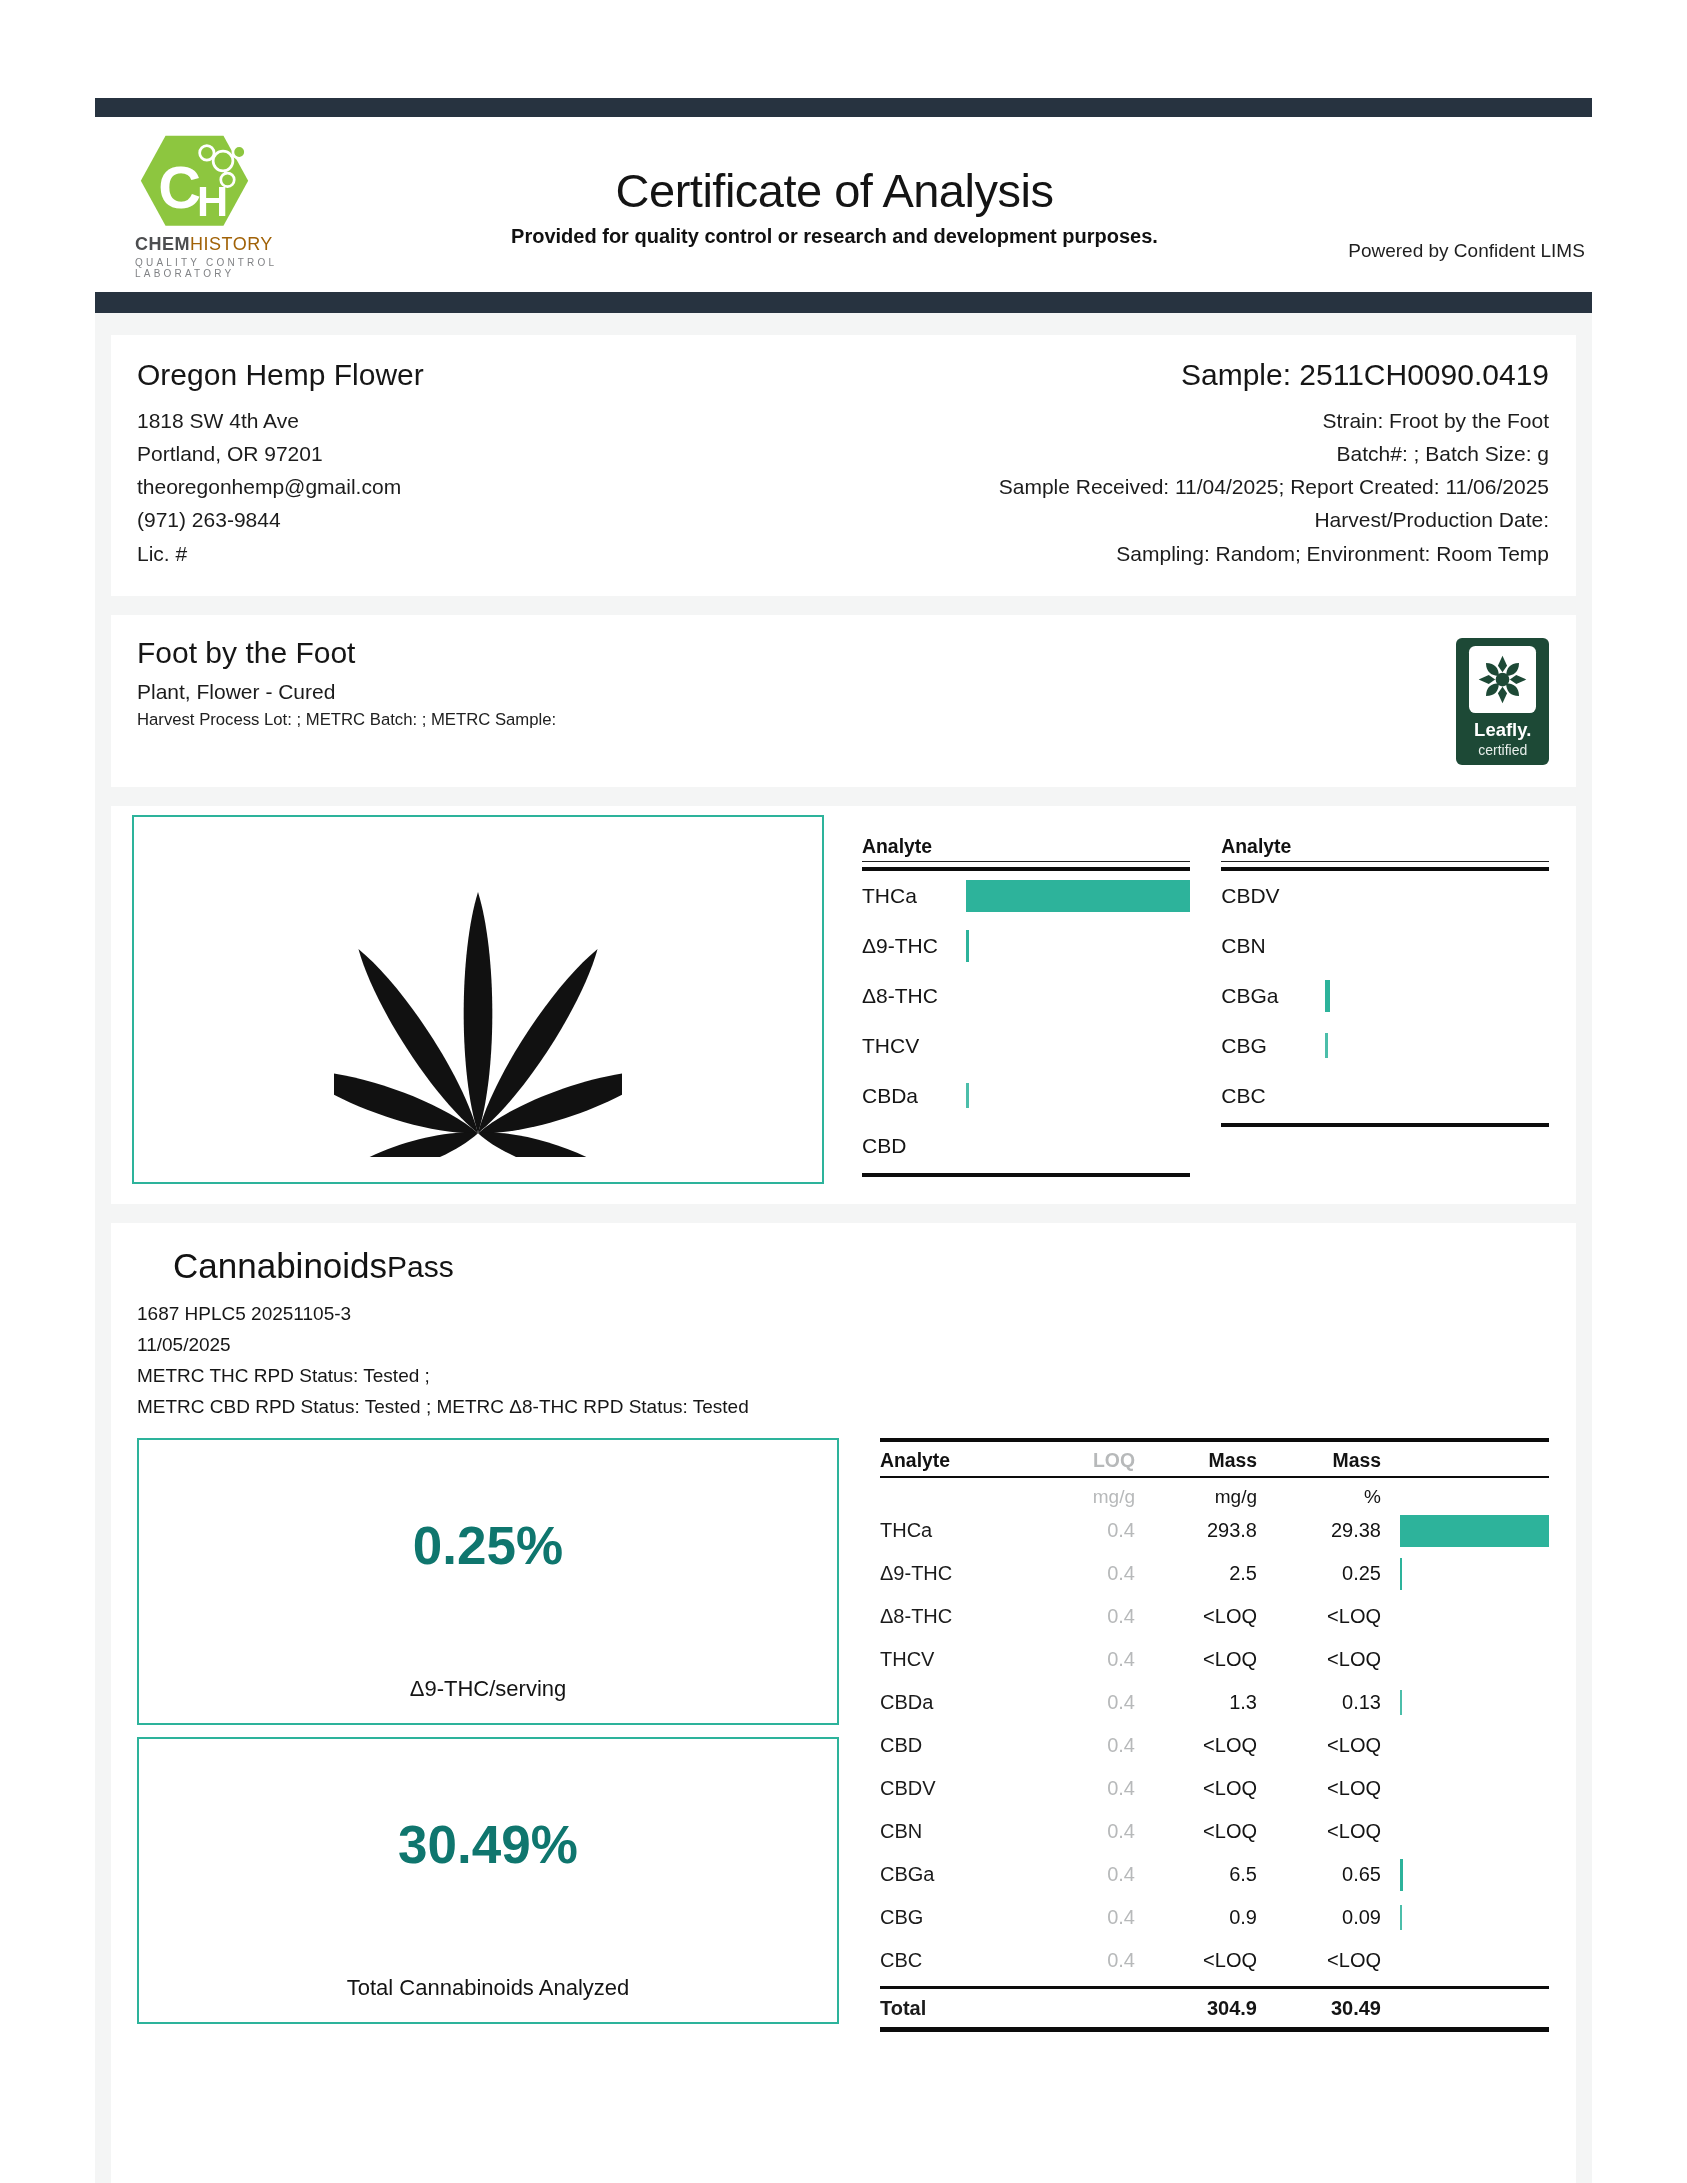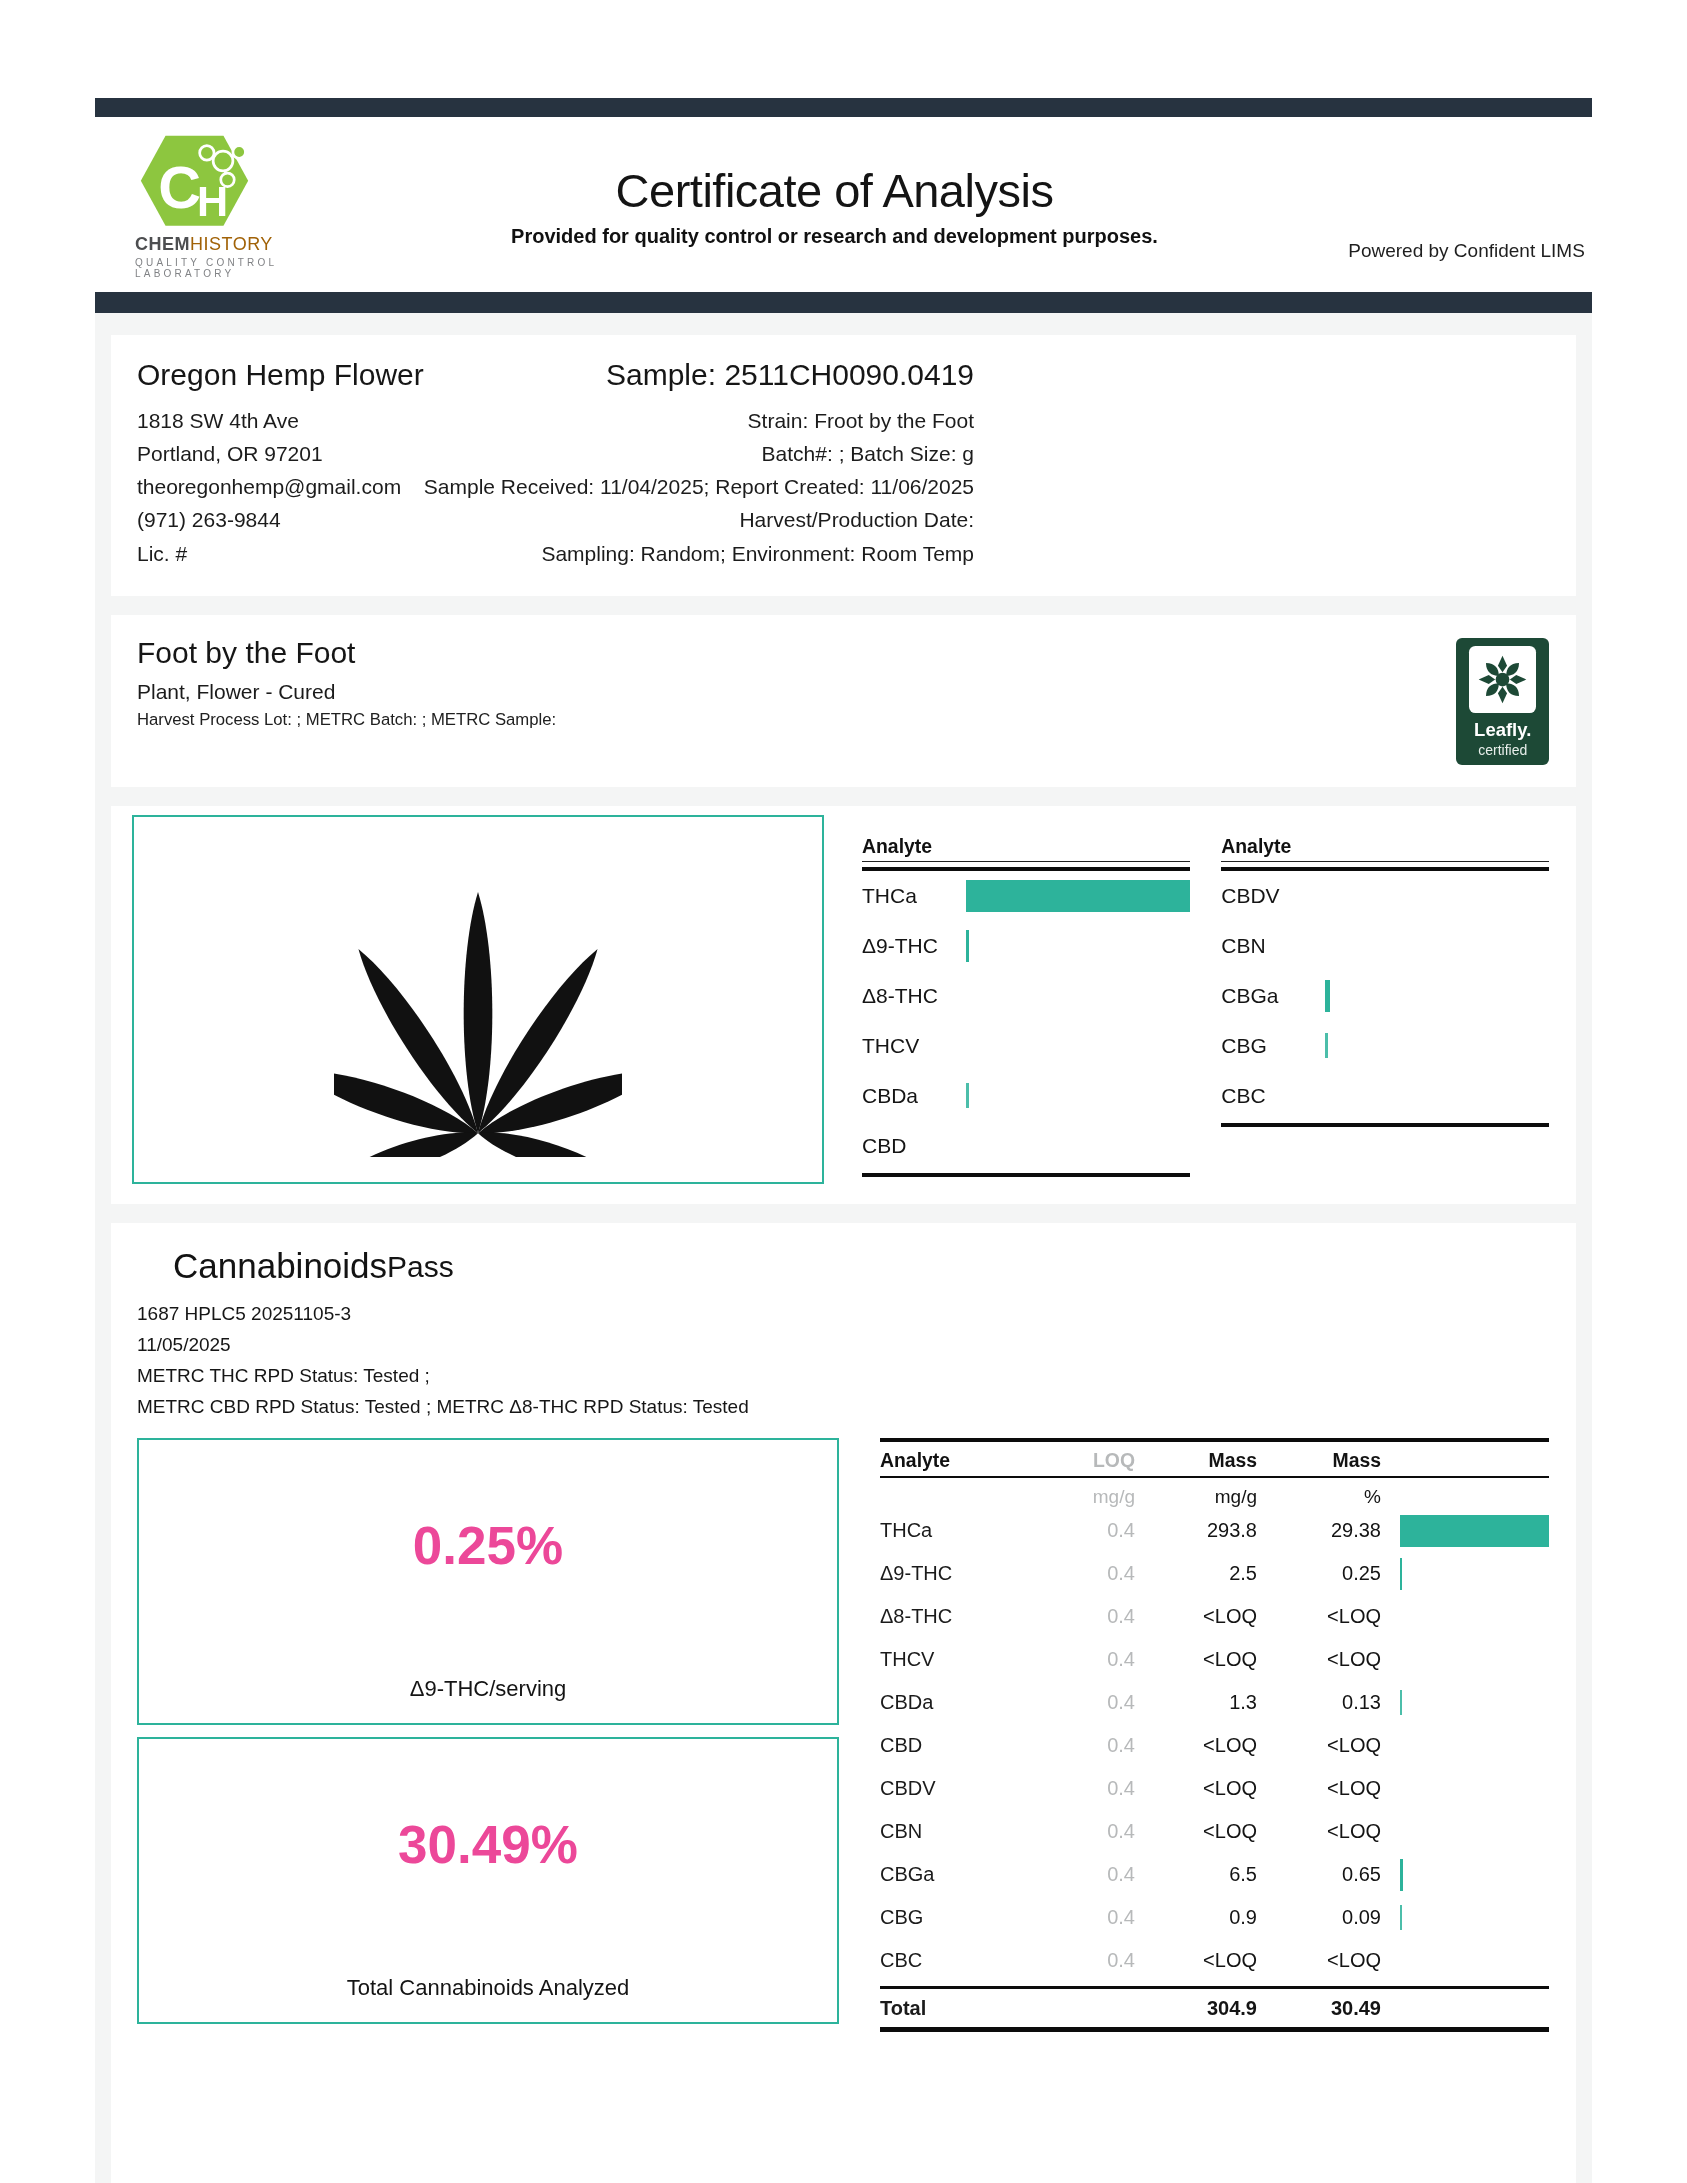--- a/index.html
+++ b/index.html
@@ -22,7 +22,7 @@
   .card{background:#ffffff;margin-bottom:19px;}
   .card:last-child{margin-bottom:0;}
   
-  .card-info{display:flex;padding:23.4px 27px 26px 26px;}
+  .card-info{display:flex;justify-content:space-between;padding:23.4px 27px 26px 26px;}
   .client-name,.sample-id{font-size:30px;color:#161616;}
   .info-lines{margin-top:11.7px;font-size:21px;line-height:1.58;color:#1c1c1c;}
   .sample-col{text-align:right;}

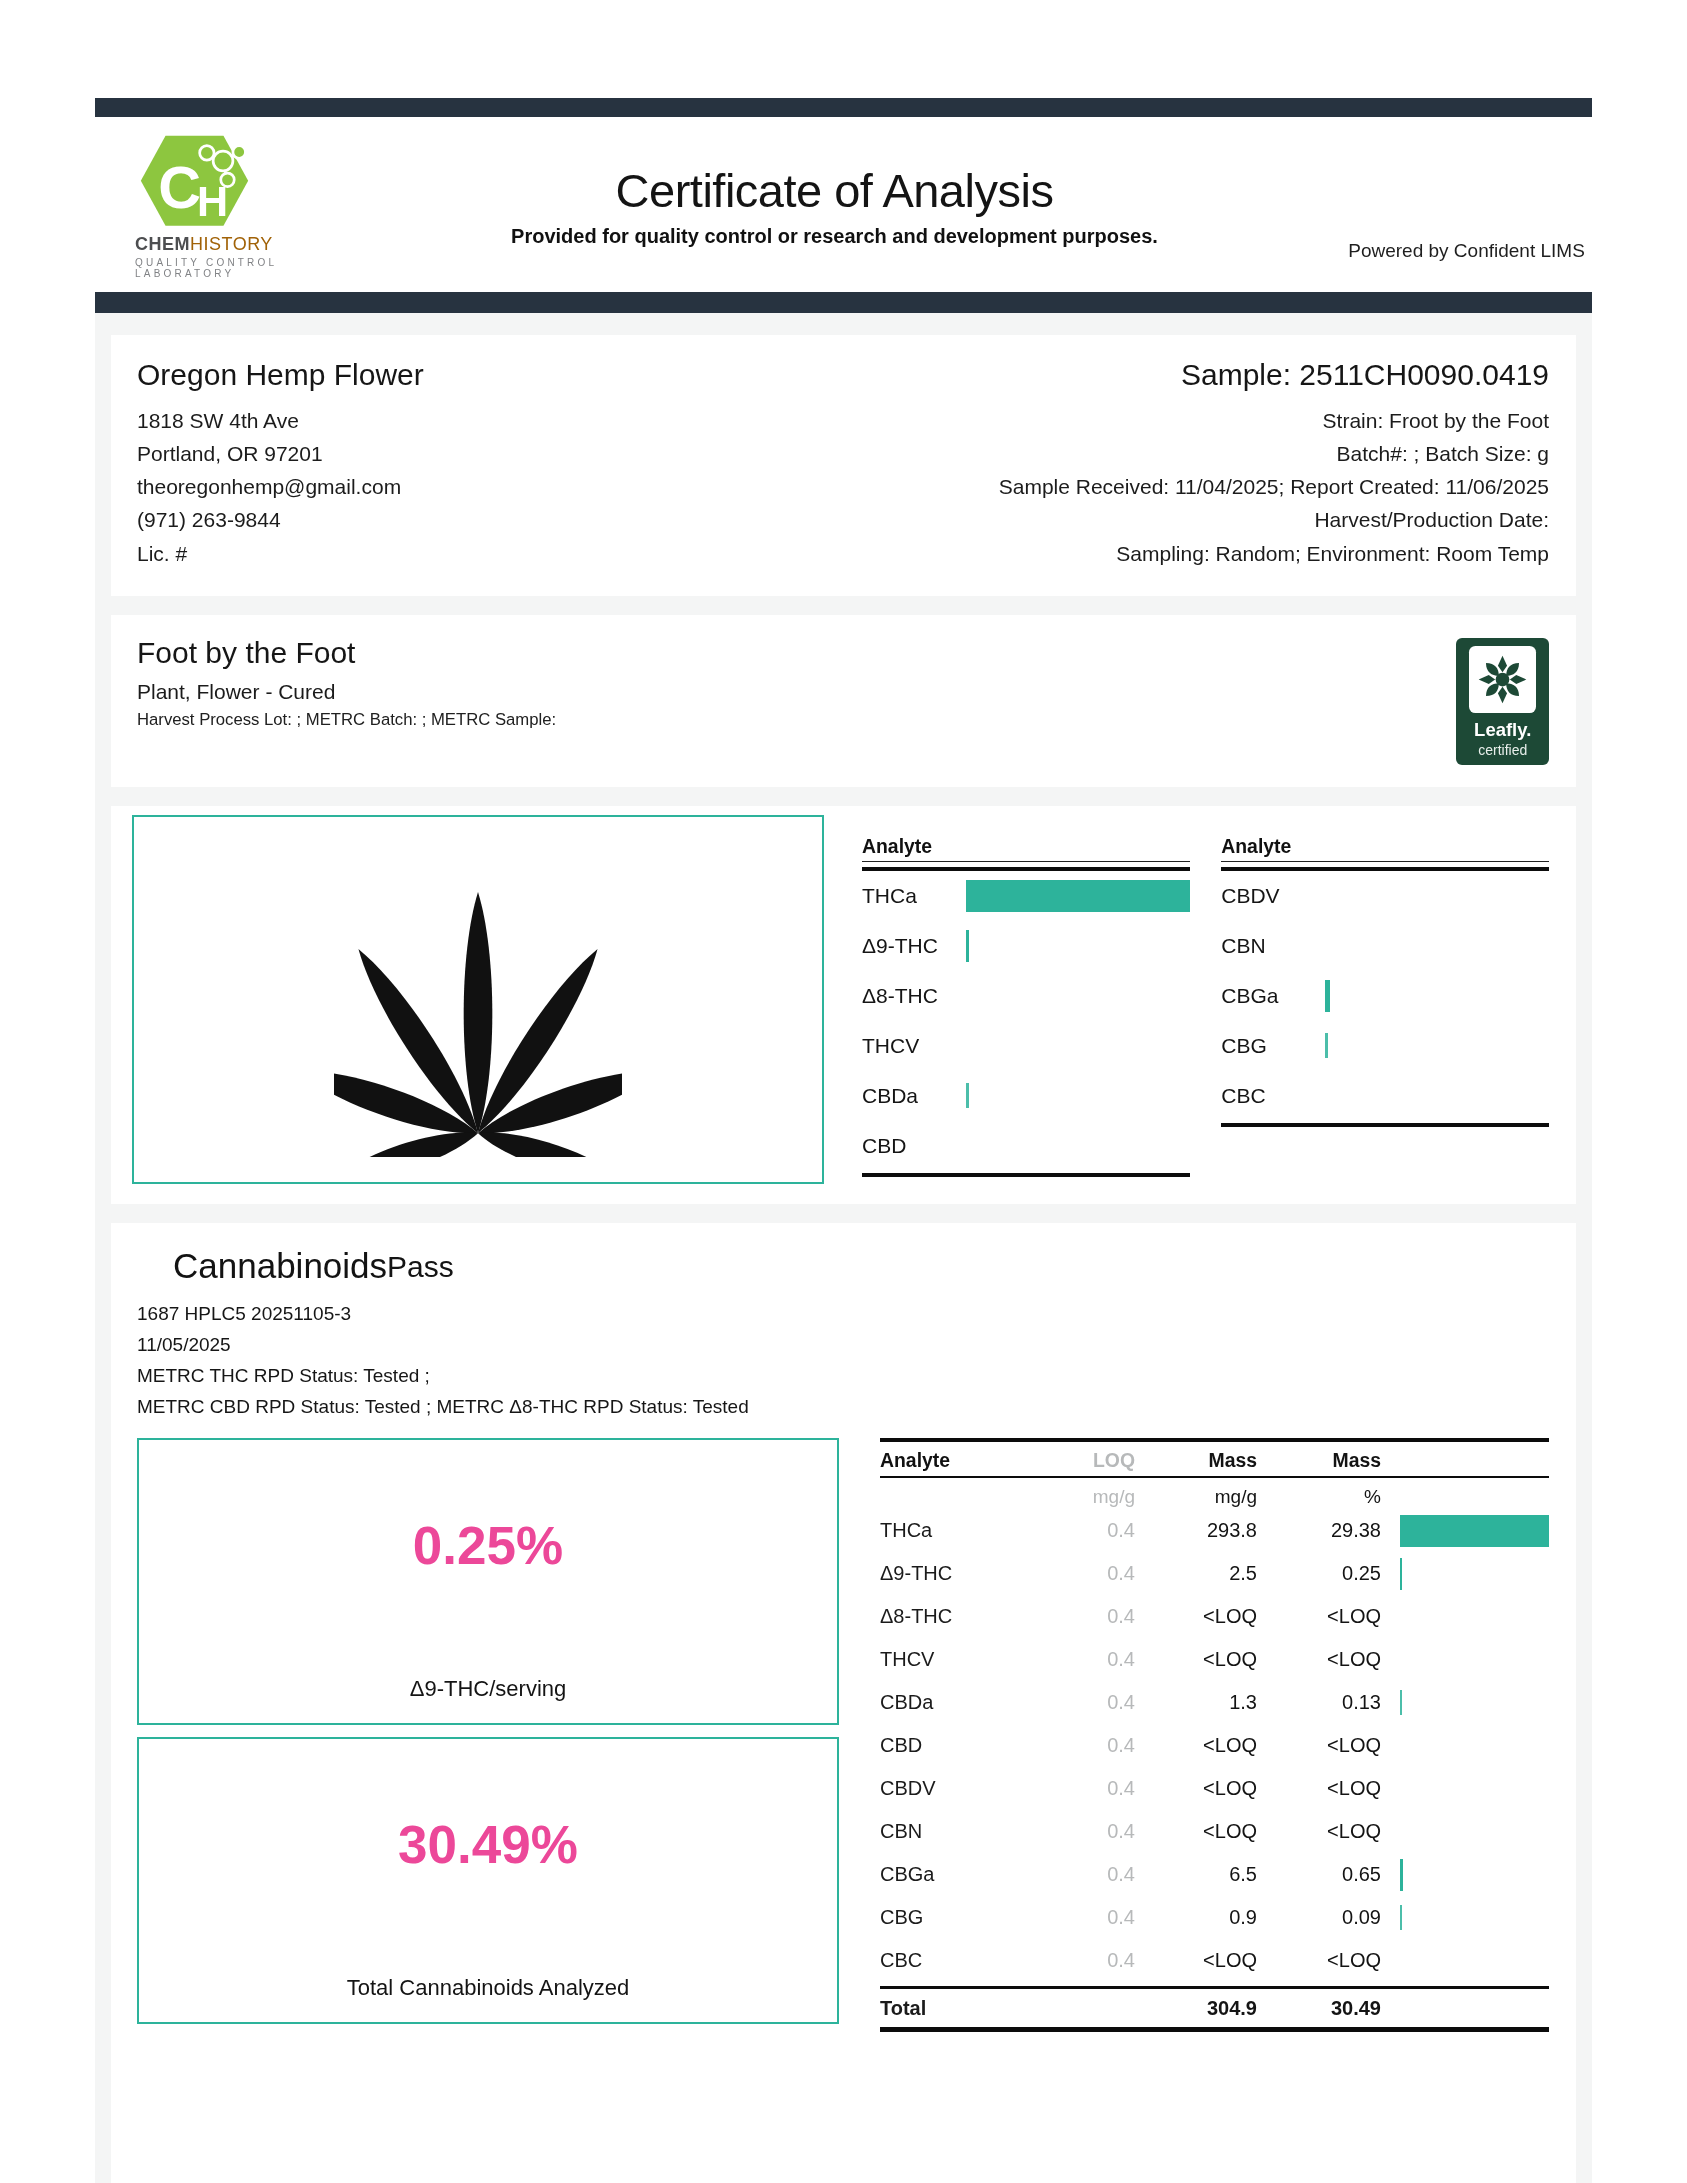--- a/index.html
+++ b/index.html
@@ -59,7 +59,7 @@
   .hl-row{display:flex;gap:11.7px;}
   .hl-box{border:2.3px solid #2db39b;background:#fff;flex:1;height:283px;position:relative;}
   .hl-box.wide{margin-top:12px;height:283px;}
-  .hl-value{position:absolute;top:37%;left:0;right:0;transform:translateY(-50%);text-align:center;font-size:53px;font-weight:bold;color:#ec4899;}
+  .hl-value{position:absolute;top:37%;left:0;right:0;transform:translateY(-50%);text-align:center;font-size:53px;font-weight:bold;color:#0f766e;}
   .hl-label{position:absolute;bottom:19px;left:18px;right:18px;text-align:center;font-size:22px;color:#141414;line-height:1.35;}
   .cann-right{flex:1;padding-left:41px;}
   .tbl{width:100%;}

